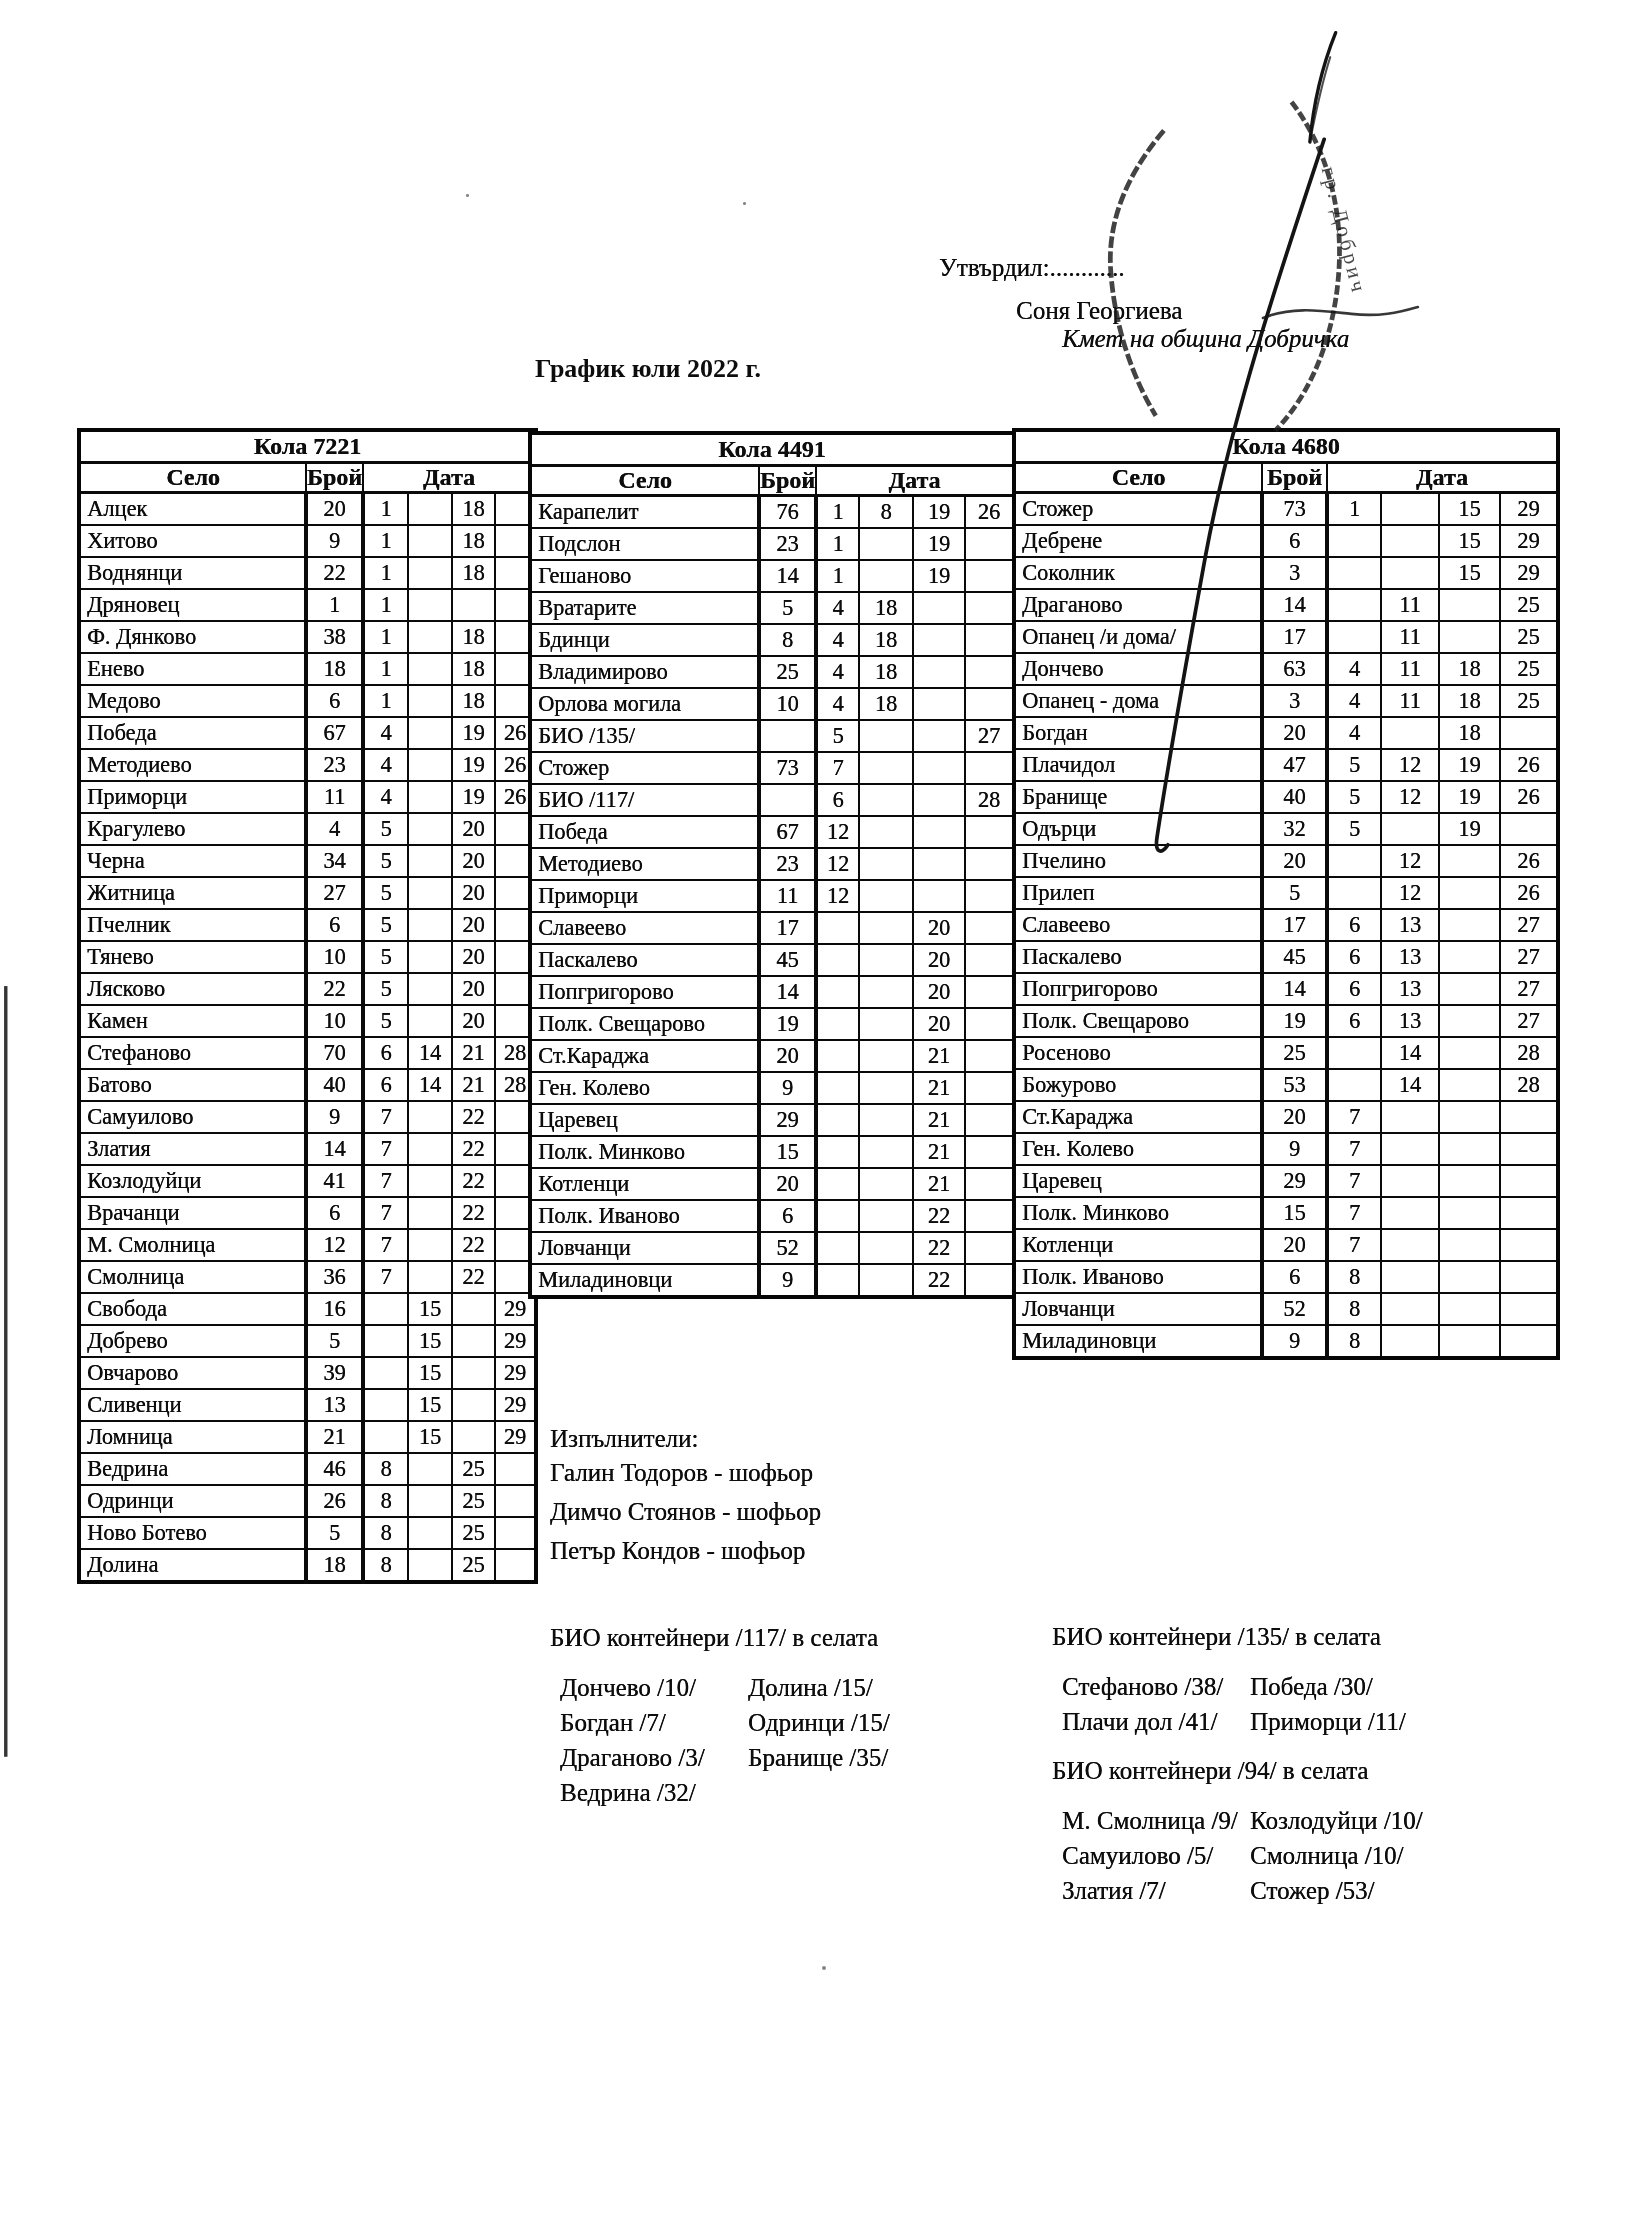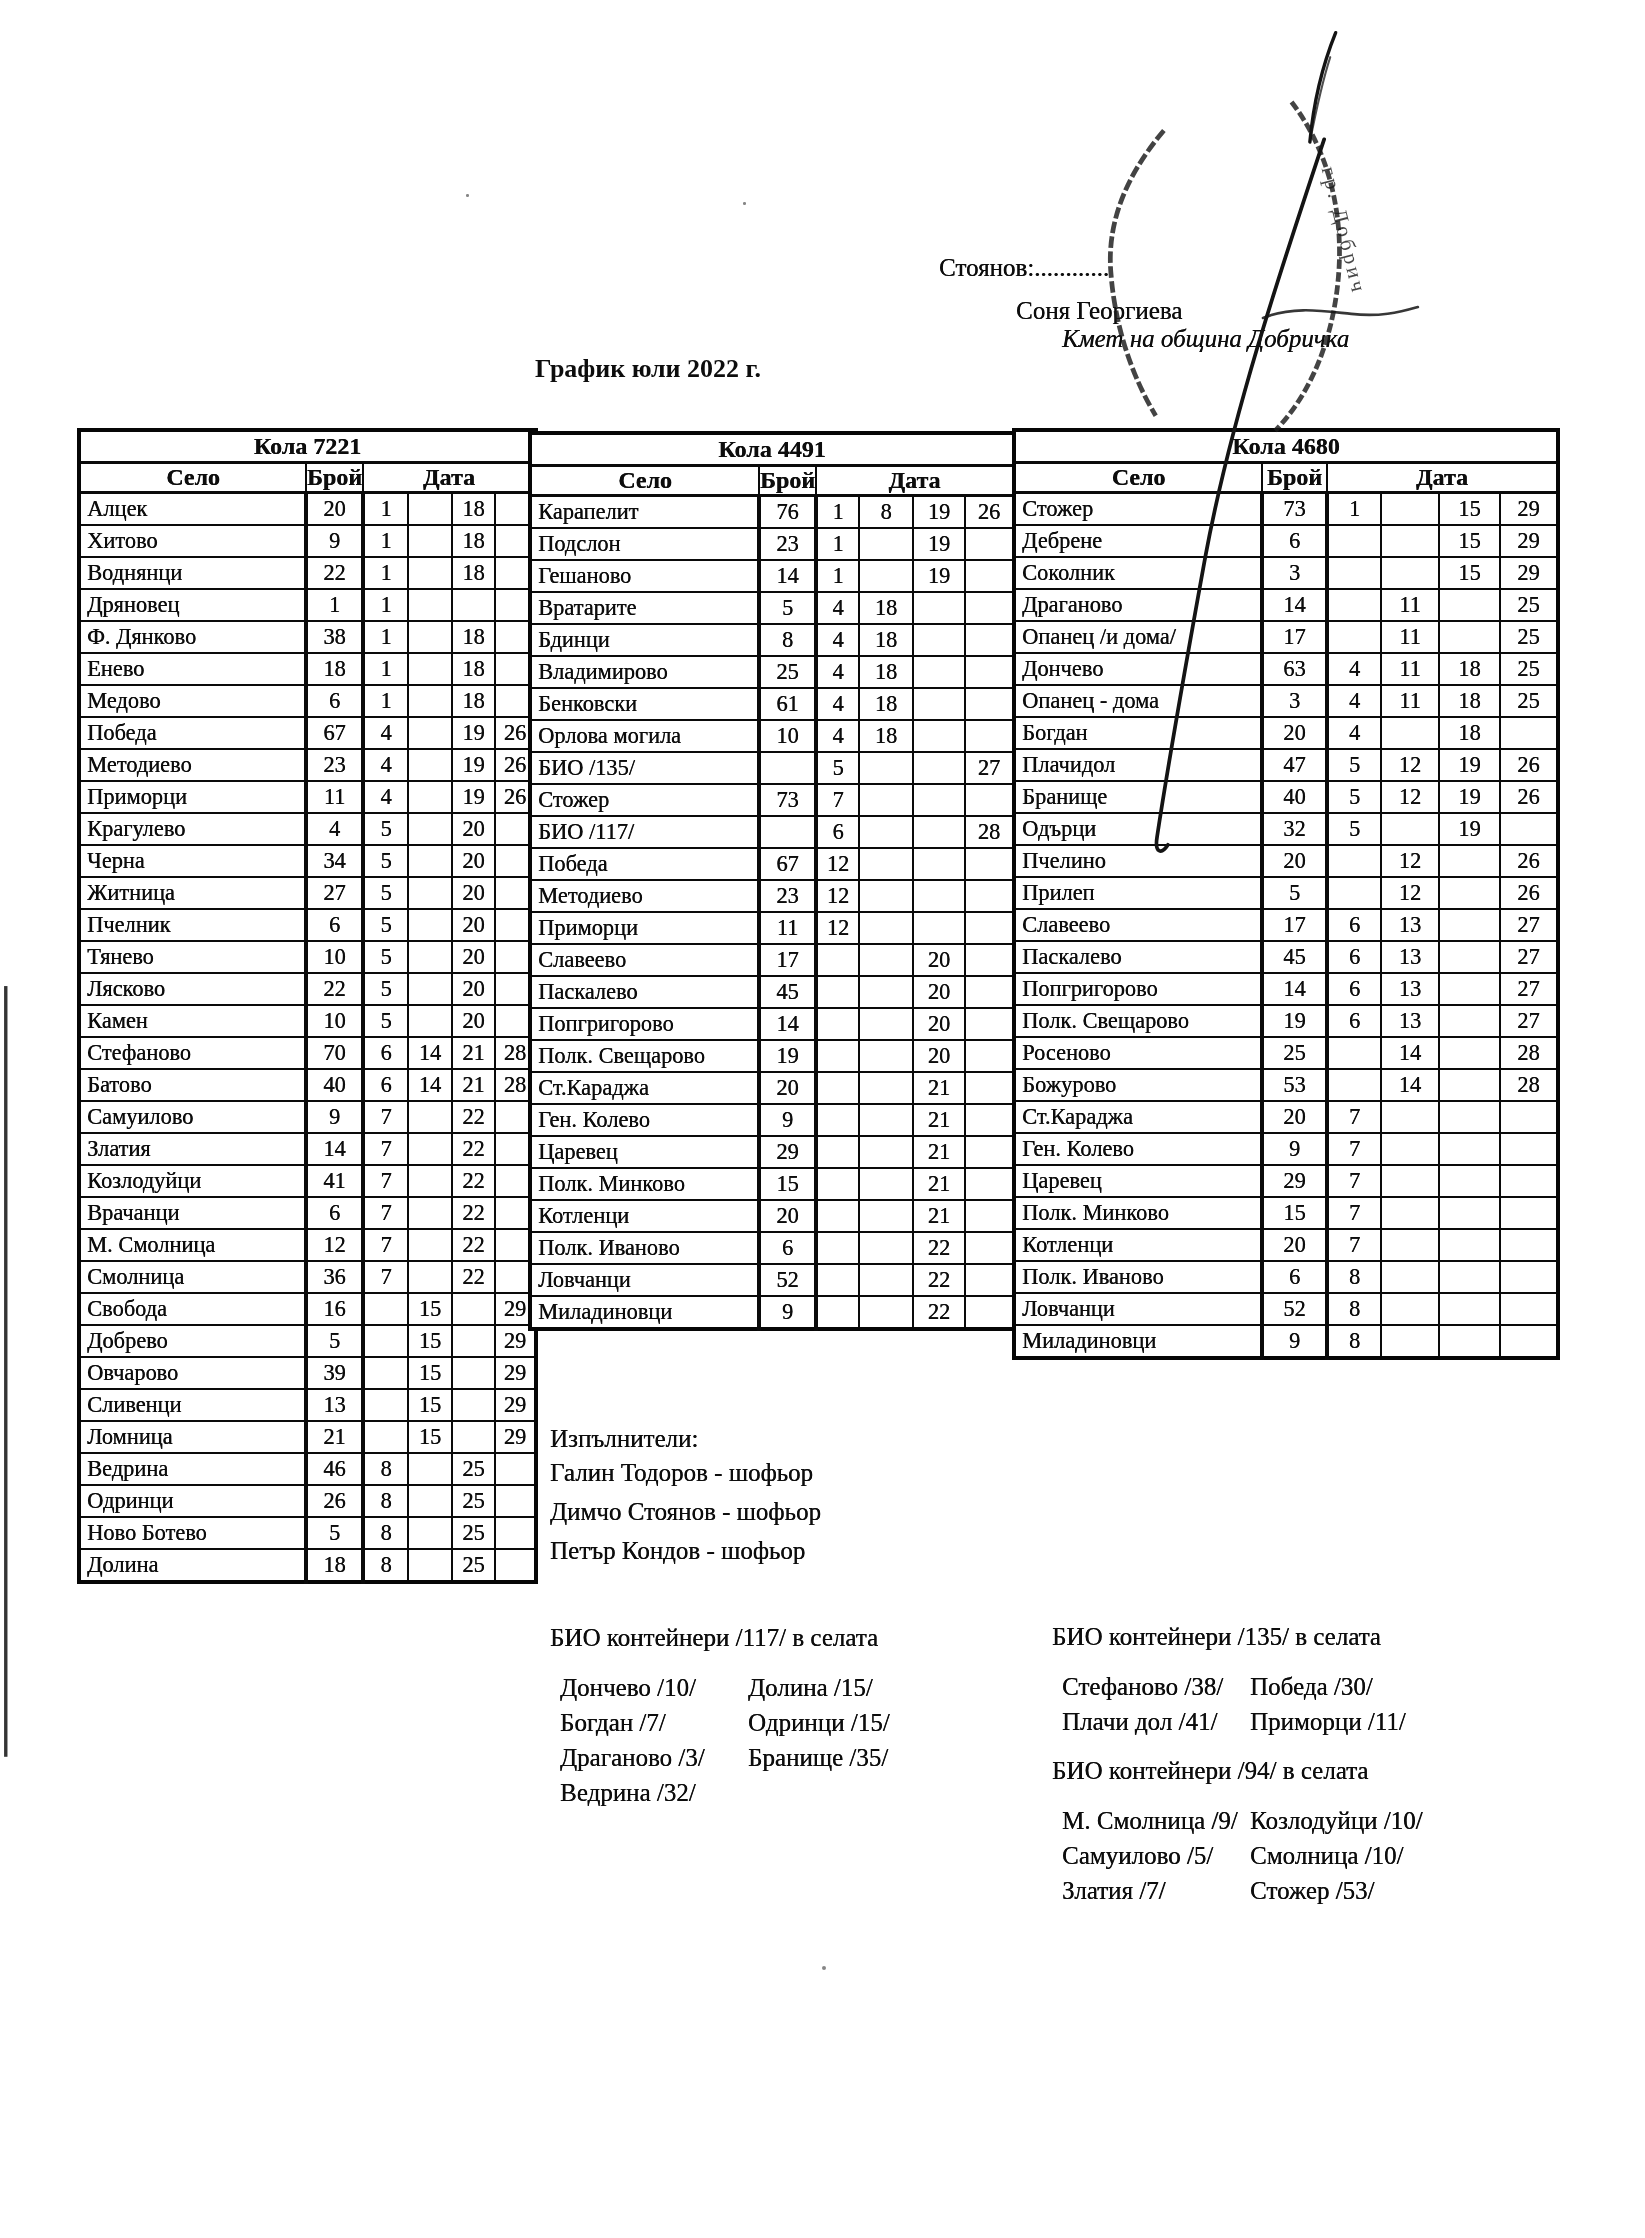--- a/index.html
+++ b/index.html
@@ -46,7 +46,7 @@
 </head>
 <body>
 
-<div class="abs scan" id="approval-label">Стоянов:............</div>
+<div class="abs scan" id="approval-label">Утвърдил:............</div>
 <div class="abs scan" id="approver-name">Соня Георгиева</div>
 <div class="abs scan" id="approver-role">Кмет  на община Добричка</div>
 

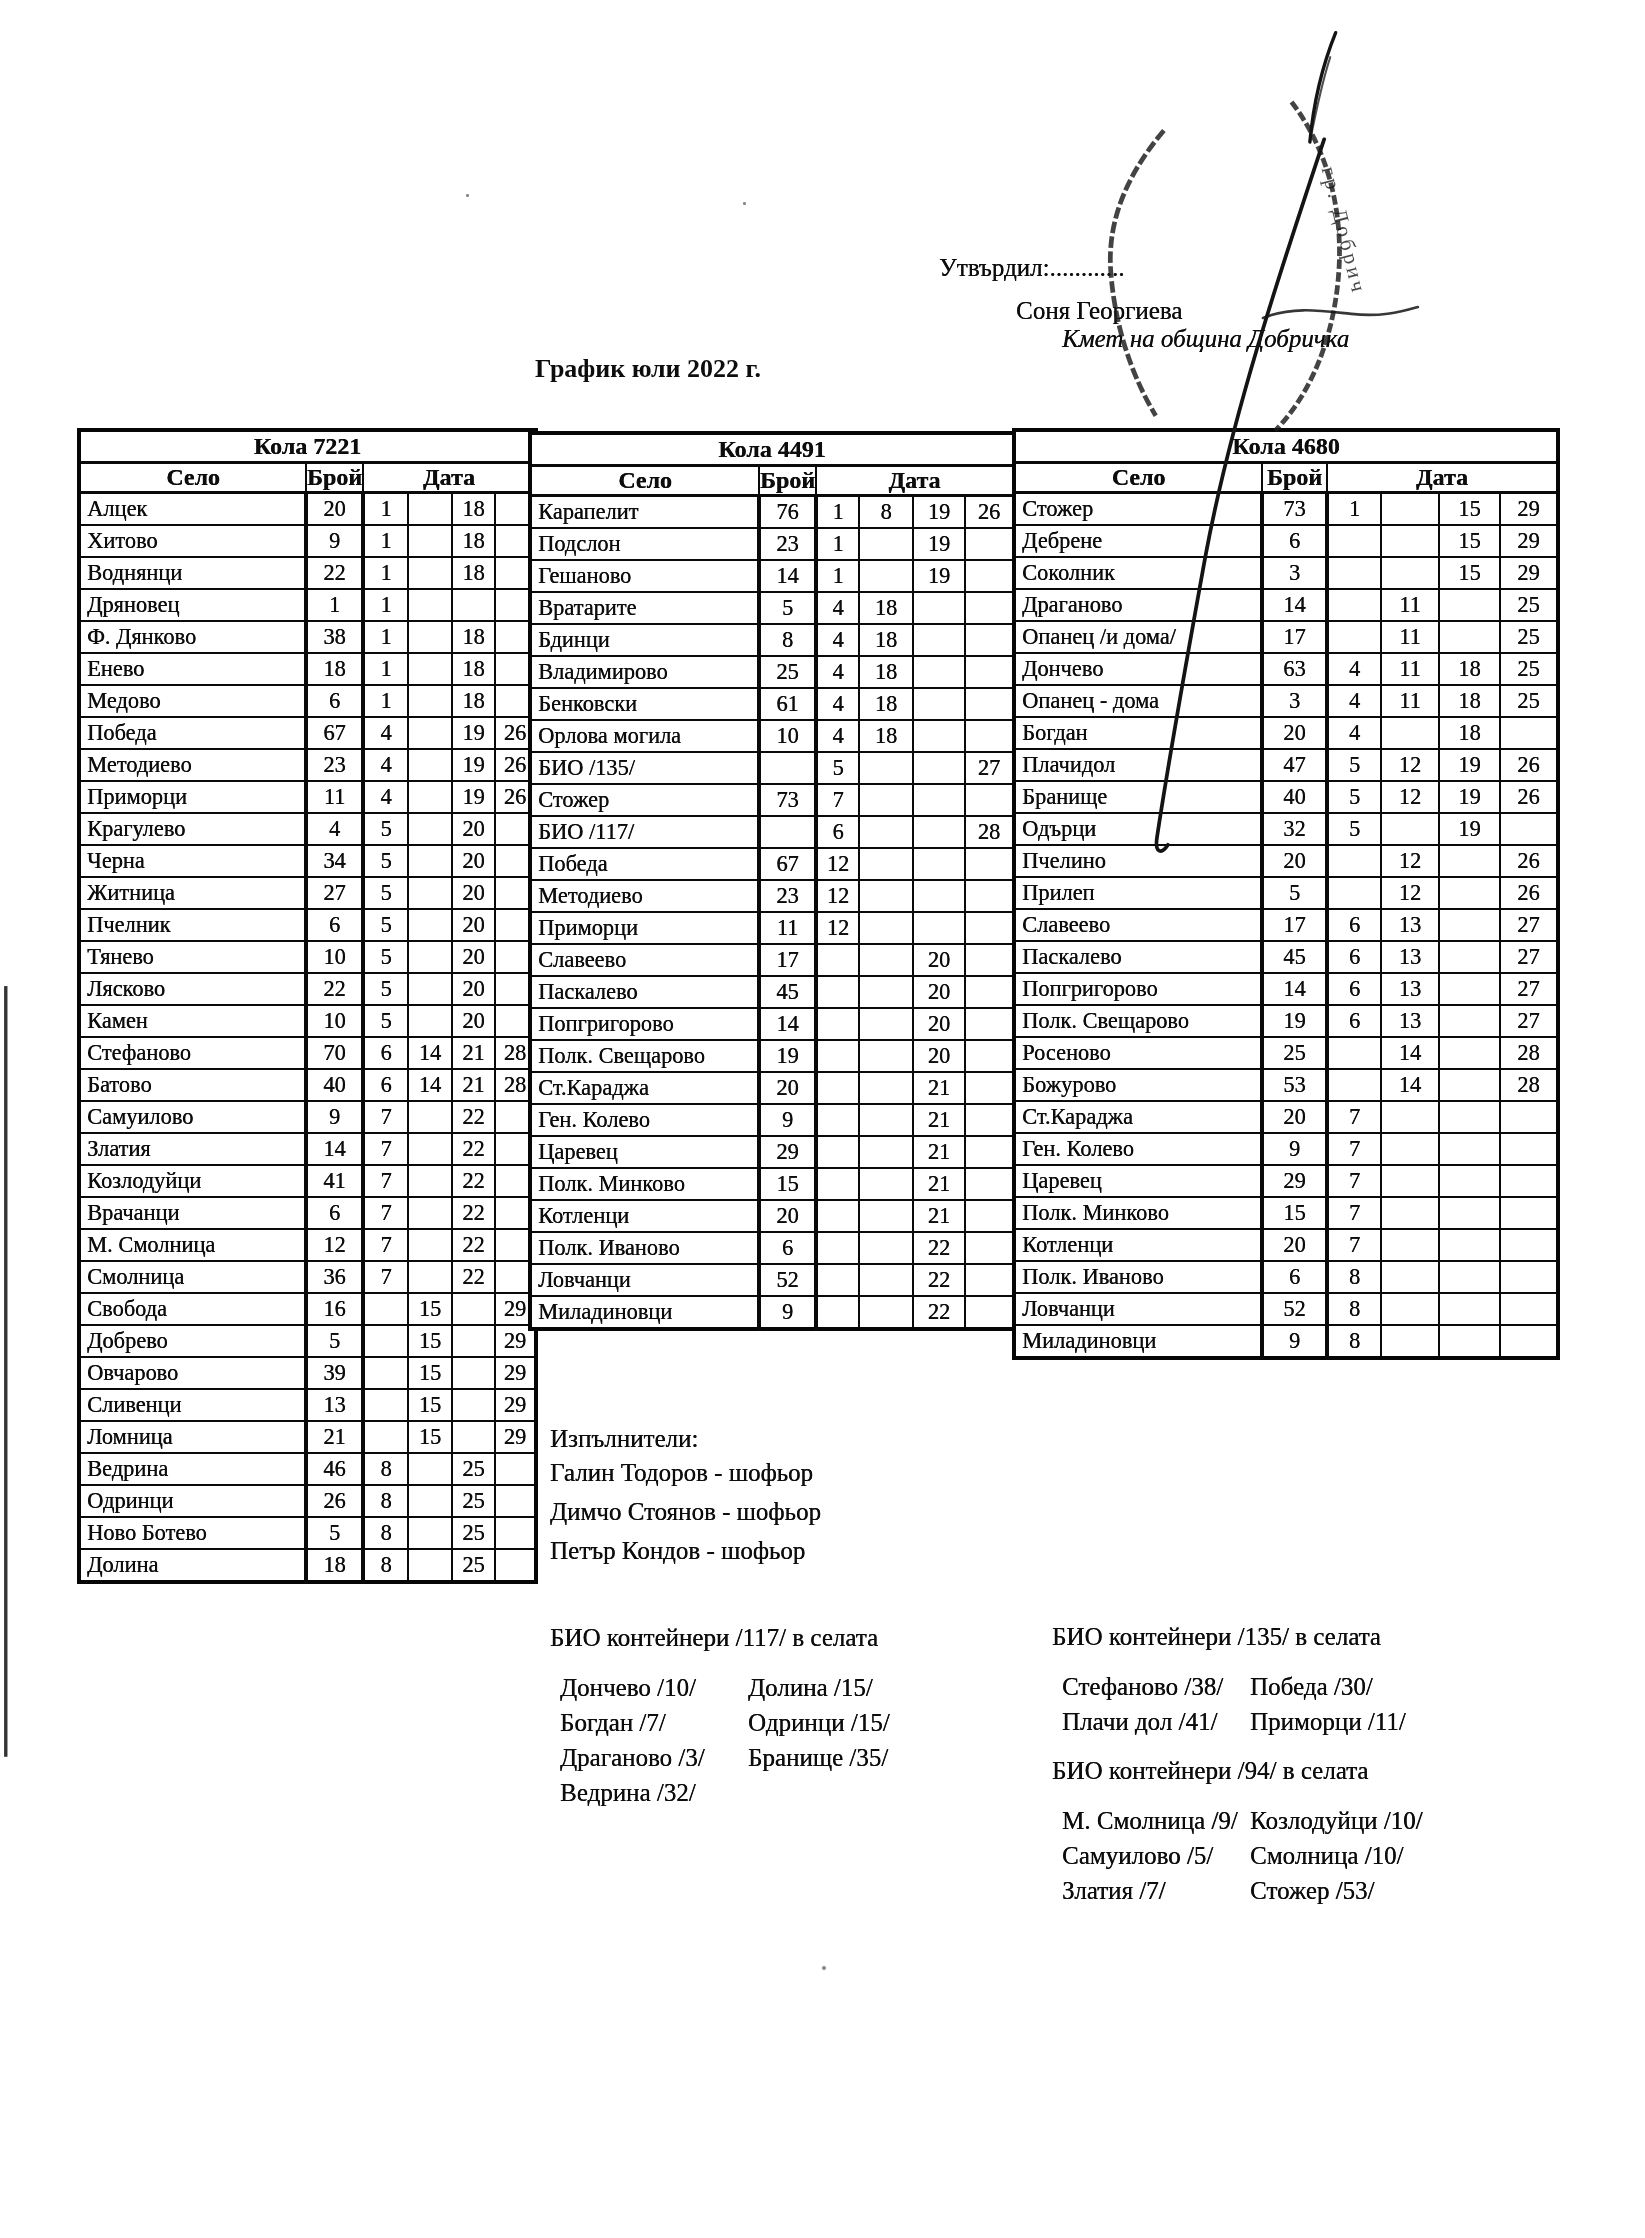--- a/index.html
+++ b/index.html
@@ -408,14 +408,6 @@
         <tr>
           <td class="village">Владимирово</td>
           <td class="count">25</td>
-          <td>4</td>
-          <td>18</td>
-          <td></td>
-          <td></td>
-        </tr>
-        <tr>
-          <td class="village">Бенковски</td>
-          <td class="count">61</td>
           <td>4</td>
           <td>18</td>
           <td></td>

